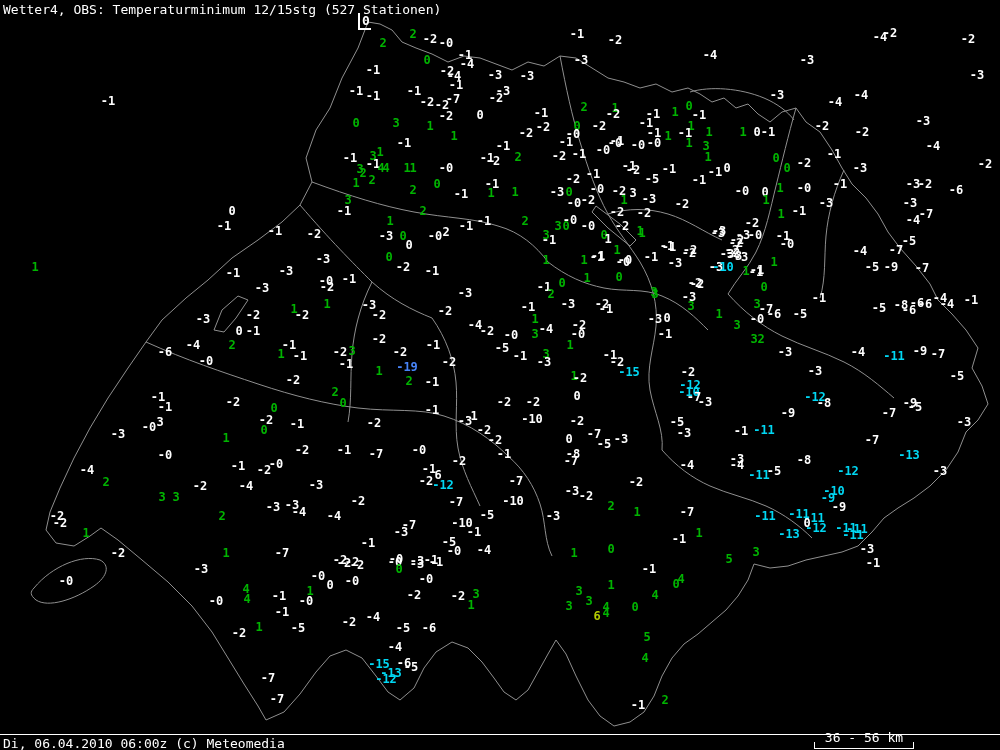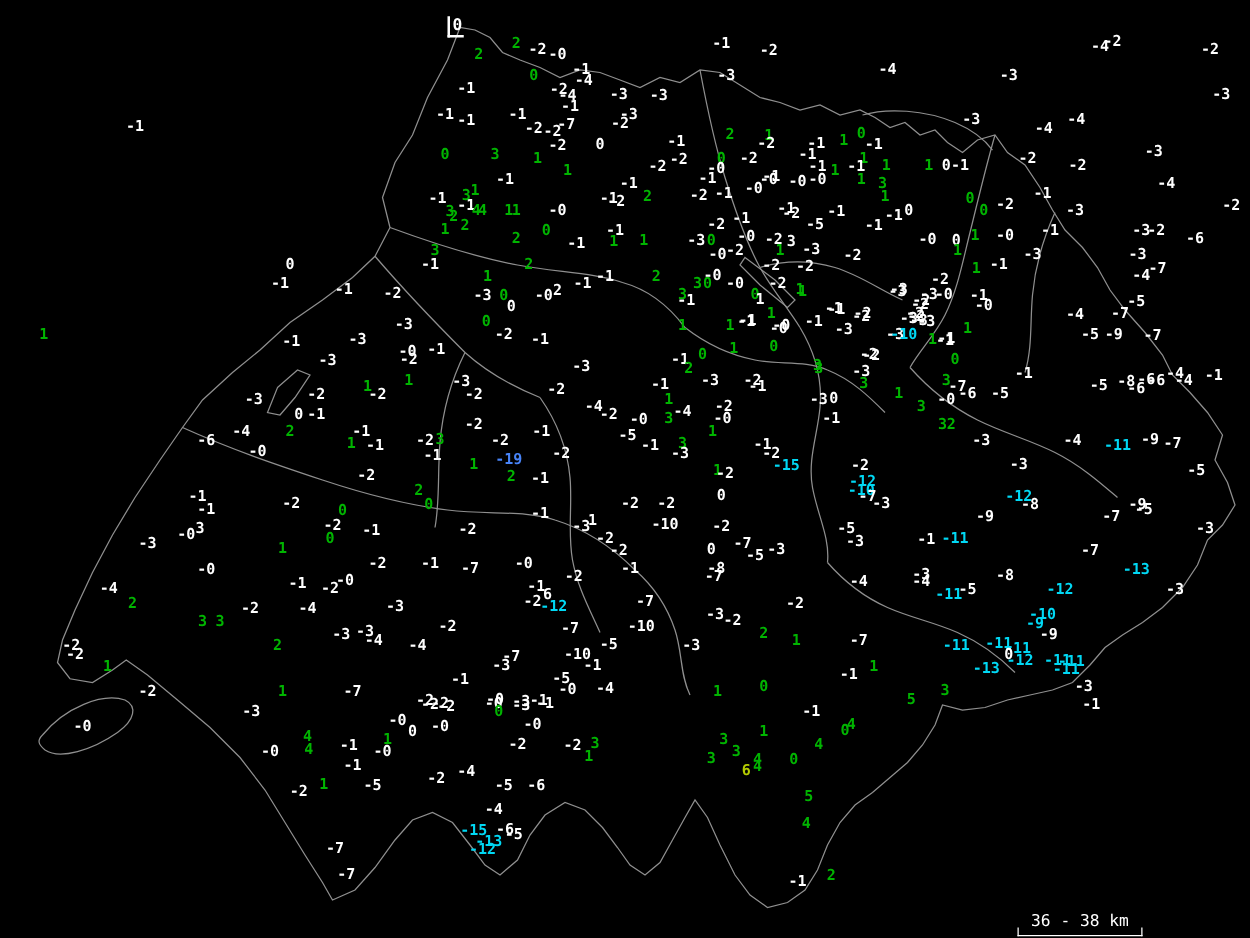--- a/index.html
+++ b/index.html
@@ -571,6 +571,7 @@
       <span class="station" style="left: 638px; top: 705px; color: rgb(255, 255, 255);">-1</span>
     </div>
 
+  <div class="titlebar">Wetter4, OBS: Temperaturminimum 12/15stg (527 Stationen)</div>
   <div class="cursor">0</div>
 
 

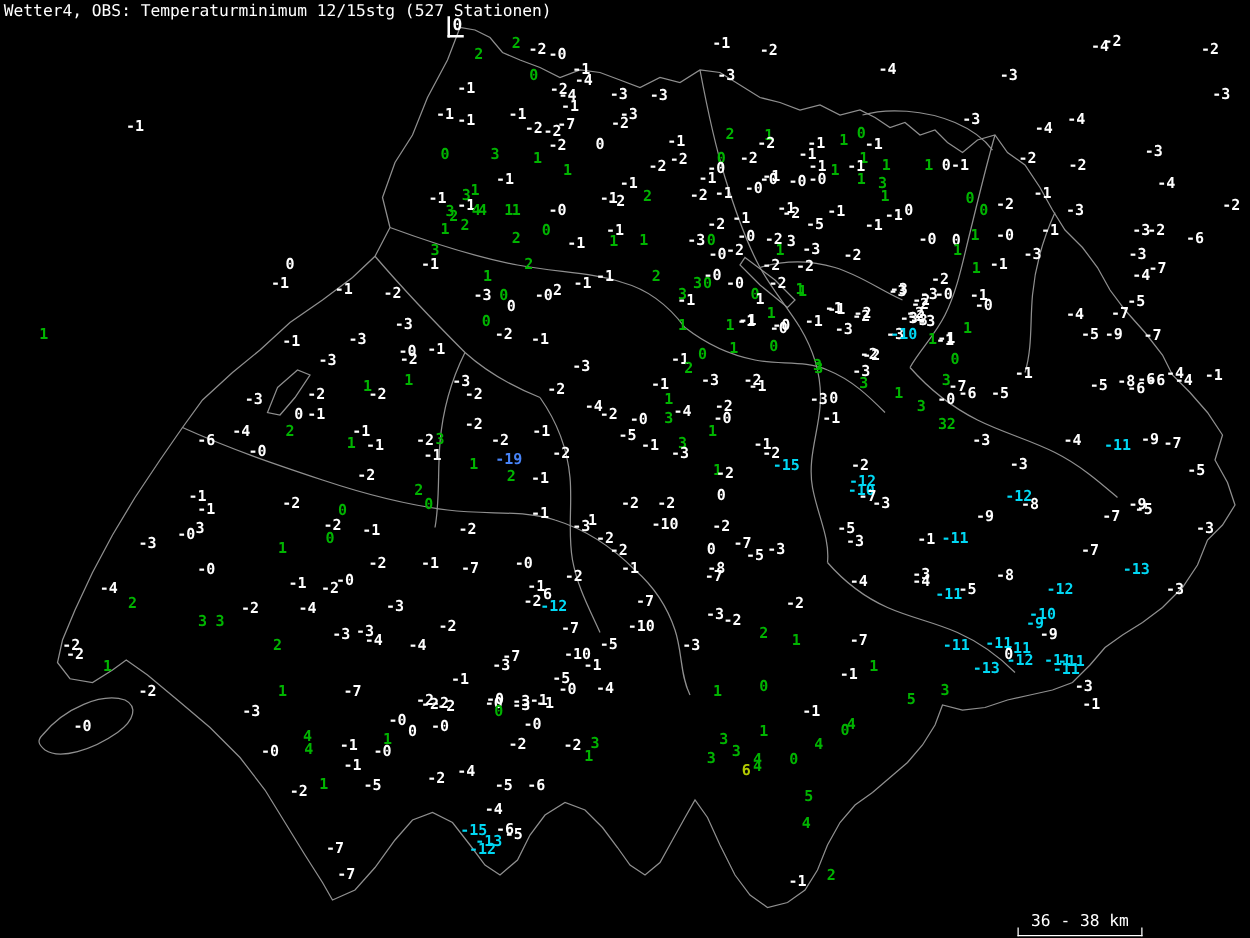--- a/index.html
+++ b/index.html
@@ -574,6 +574,9 @@
   <div class="titlebar">Wetter4, OBS: Temperaturminimum 12/15stg (527 Stationen)</div>
   <div class="cursor">0</div>
 
+  <div class="footer">
+    <span class="footer-date">Di, 06.04.2010 06:00z (c) Meteomedia</span>
+  </div>
 
   <div class="scalebox">
     <span class="scale-label">36 - 38 km</span>

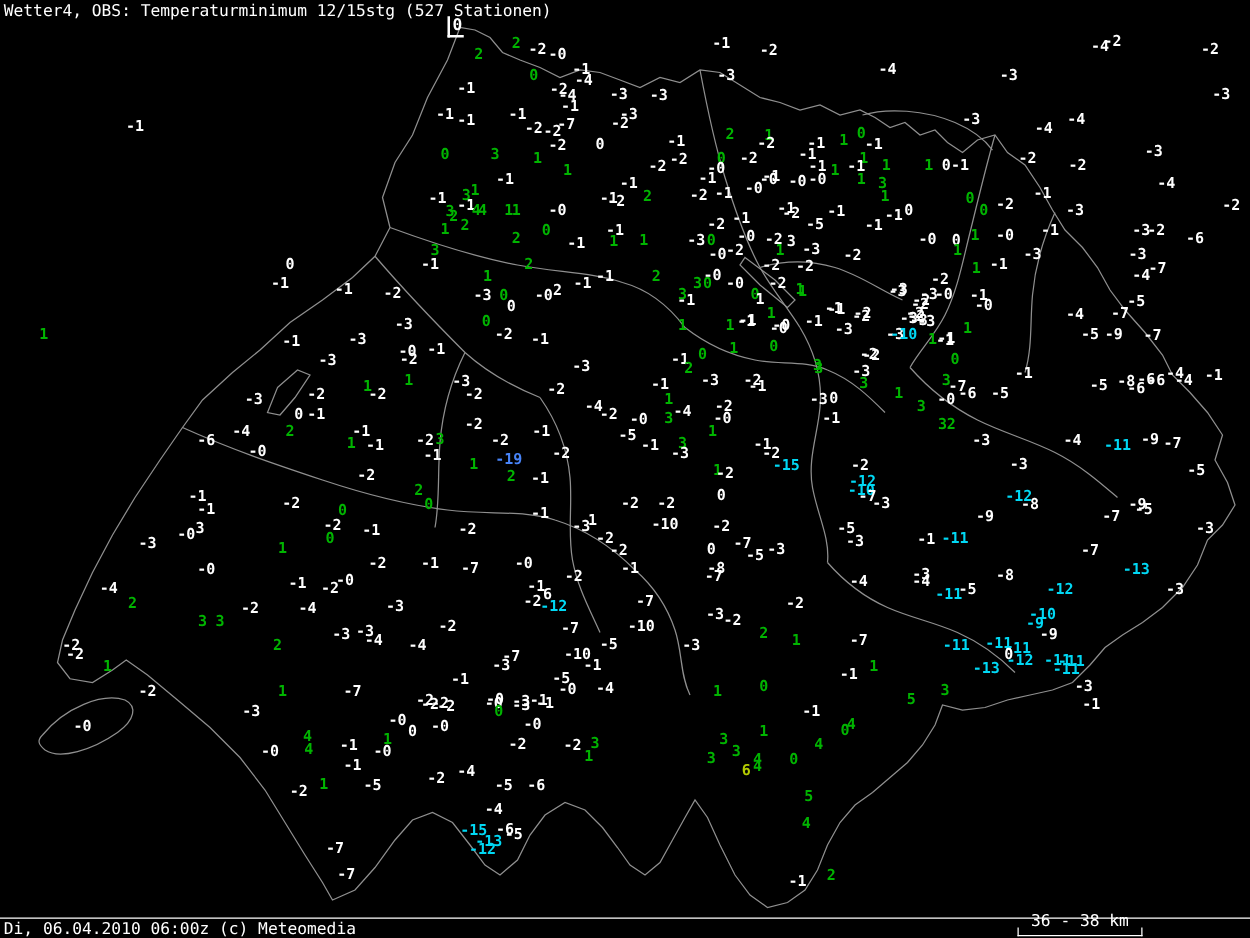--- a/index.html
+++ b/index.html
@@ -579,7 +579,7 @@
   </div>
 
   <div class="scalebox">
-    <span class="scale-label">36 - 38 km</span>
+    <span class="scale-label">36 - 56 km</span>
     <div class="scale-bracket"></div>
   </div>
 

